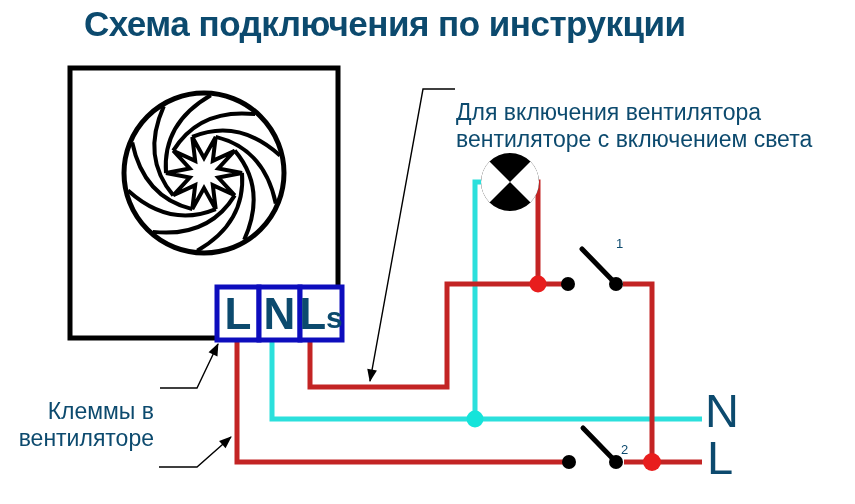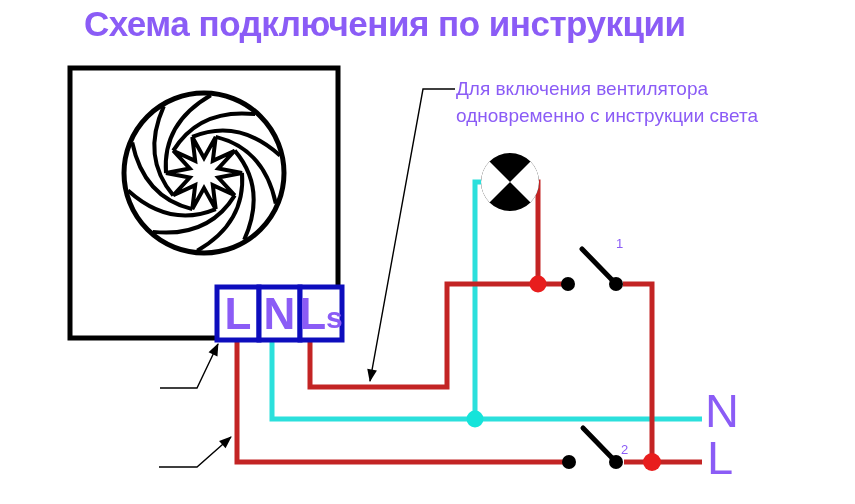--- a/index.html
+++ b/index.html
@@ -5,7 +5,7 @@
   html,body{margin:0;padding:0;background:#fff;}
   .stage{
     position:relative;width:855px;height:504px;background:#ffffff;overflow:hidden;
-    font-family:"Liberation Sans",sans-serif;color:#8b5cf6;
+    font-family:"Liberation Sans",sans-serif;color:#0c4a6e;
   }
   .stage svg{position:absolute;left:0;top:0;}
   .abs{position:absolute;white-space:nowrap;}

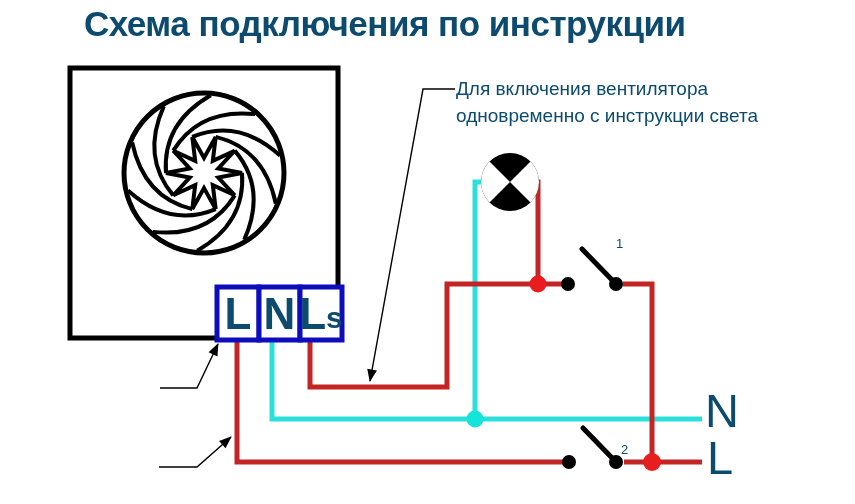--- a/index.html
+++ b/index.html
@@ -12,7 +12,7 @@
   .title{
     left:84px;top:4px;font-size:35px;font-weight:bold;letter-spacing:-0.5px;
   }
-  .annot{font-size:19px;line-height:27px;}
+  .annot{font-size:23px;line-height:27px;margin-top:24px;}
   .annot-light{left:456px;top:75px;}
   .annot-klemmy{left:10px;top:374px;width:144px;text-align:right;}
   .annot-timer{left:12px;top:458px;}

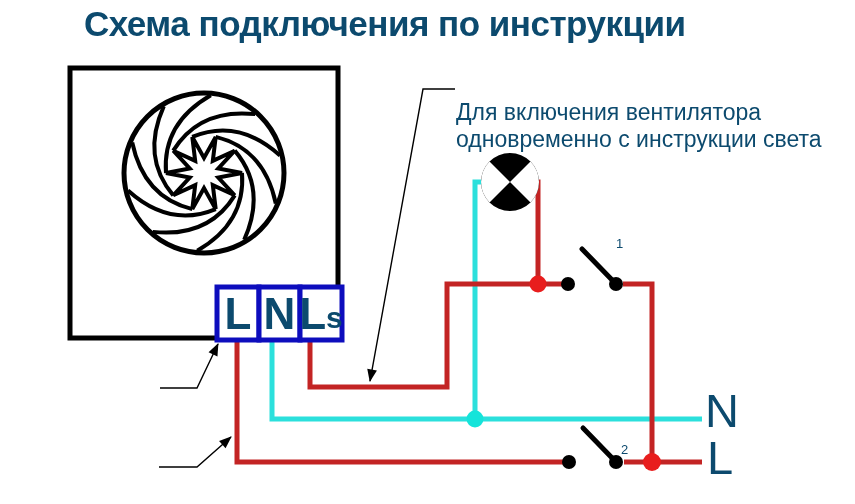--- a/index.html
+++ b/index.html
@@ -119,7 +119,7 @@
 
   <div class="abs annot annot-light">
     <div>Для включения вентилятора</div>
-    <div>одновременно с инструкции света</div>
+    <div>вентиляторе с включением света</div>
   </div>
 
 

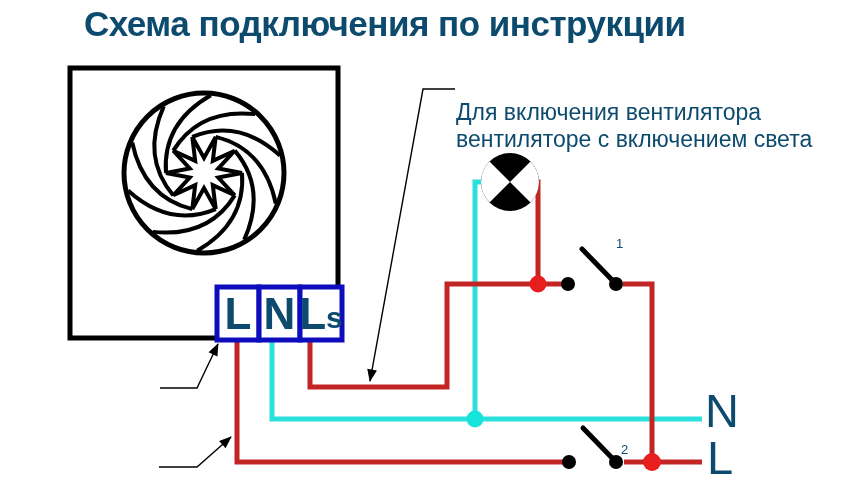--- a/index.html
+++ b/index.html
@@ -122,6 +122,10 @@
     <div>вентиляторе с включением света</div>
   </div>
 
+  <div class="abs annot annot-klemmy">
+    <div>Клеммы в</div>
+    <div>вентиляторе</div>
+  </div>
 
 
   <div class="term-label term-l">

